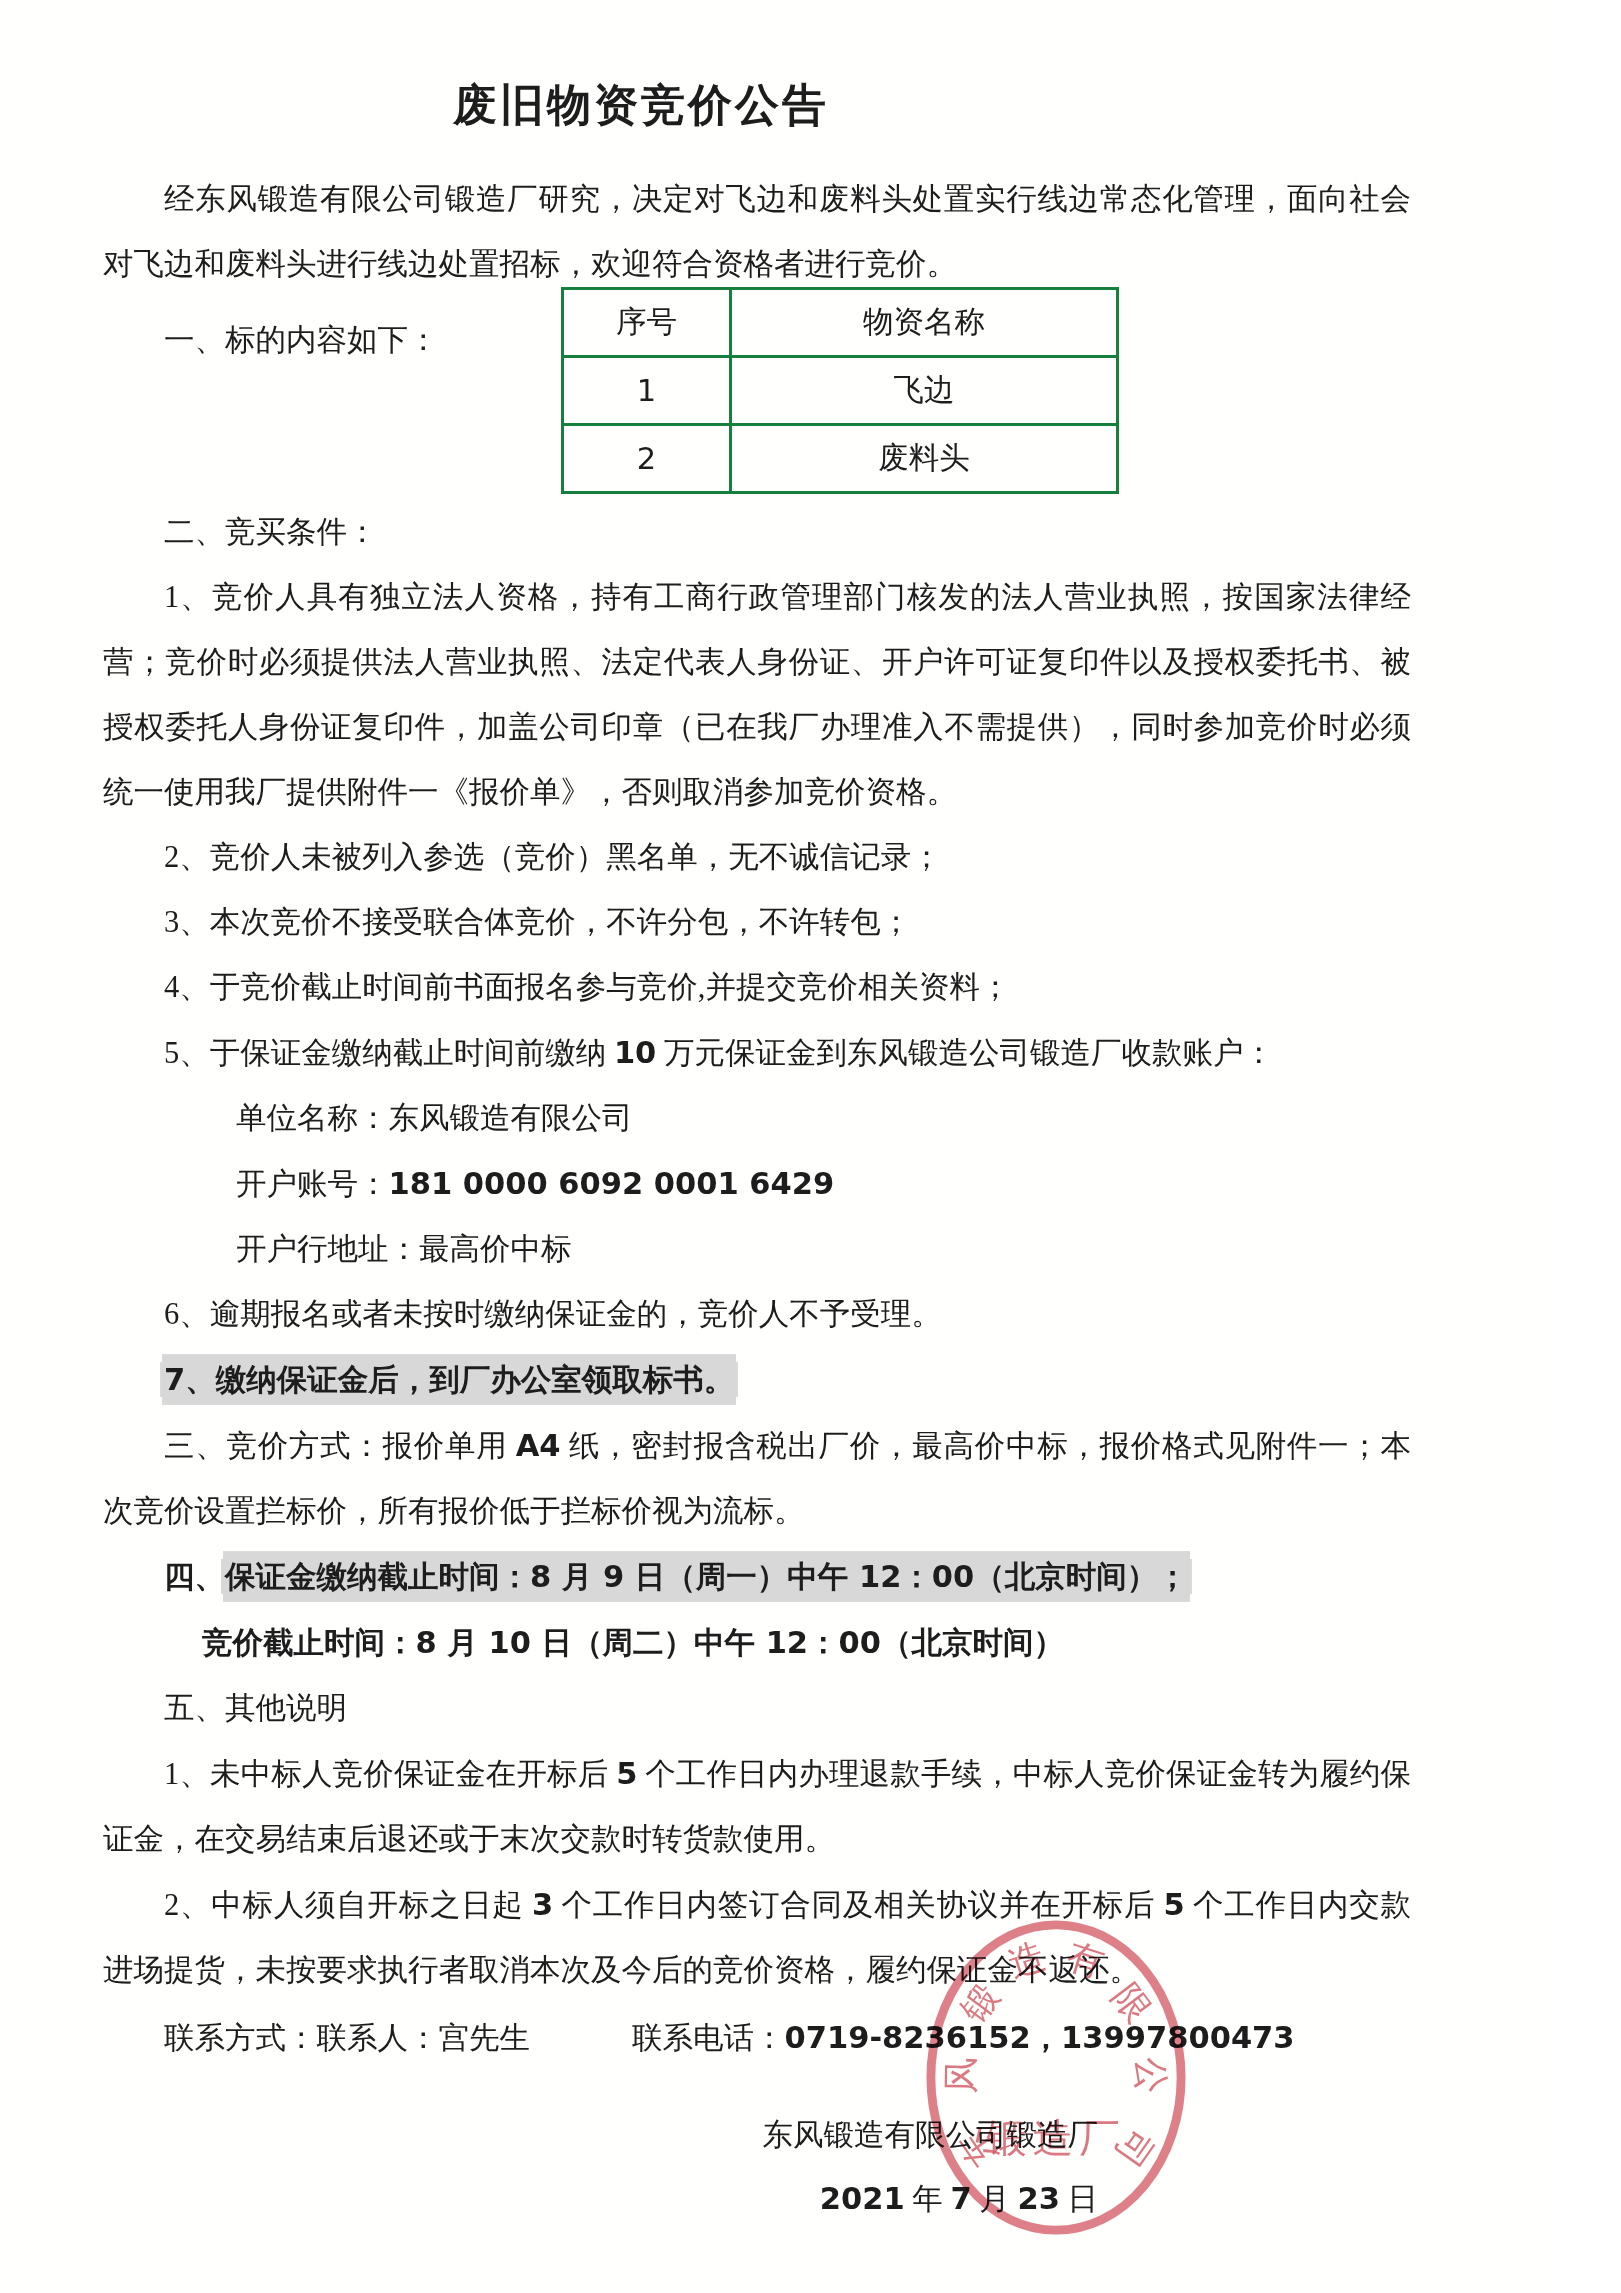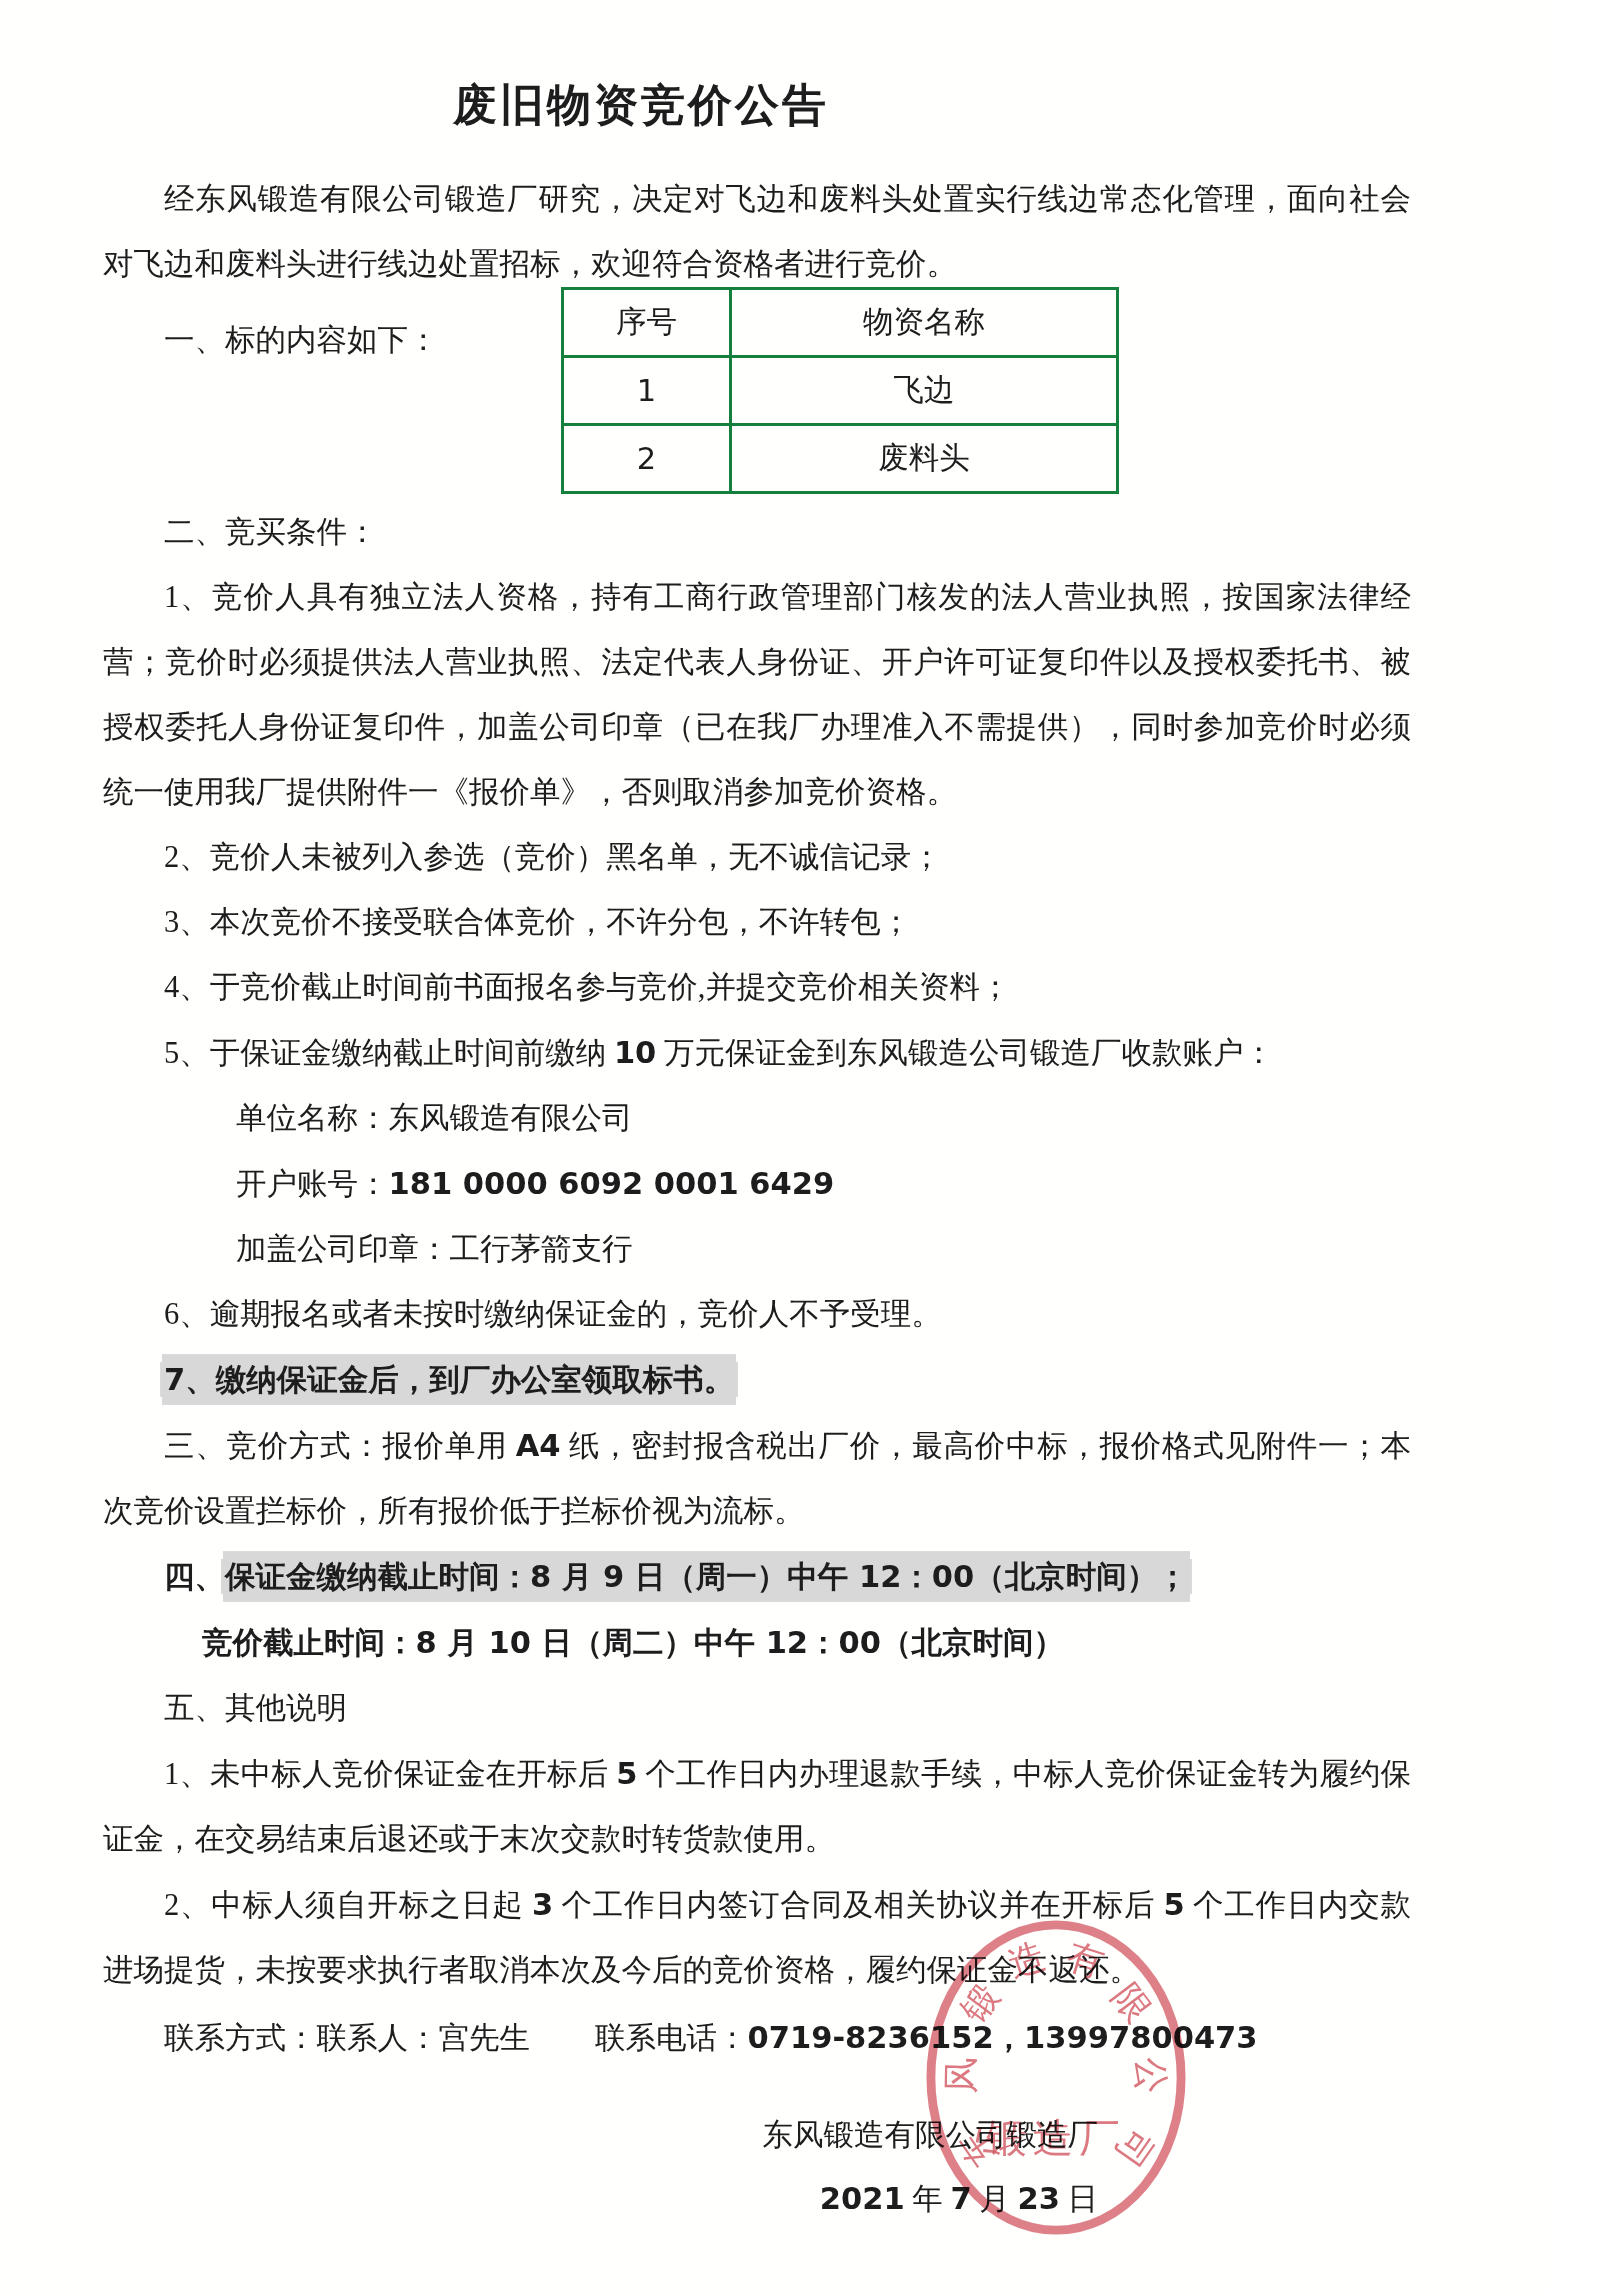--- a/index.html
+++ b/index.html
@@ -107,7 +107,7 @@
 
     <p class="bank-line">单位名称：东风锻造有限公司</p>
     <p class="bank-line"><span>开户账号：</span><span class="b">181 0000 6092 0001 6429</span></p>
-    <p class="bank-line">加盖公司印章：工行茅箭支行</p>
+    <p class="bank-line">开户行地址：最高价中标</p>
 
     <p class="indent">6、逾期报名或者未按时缴纳保证金的，竞价人不予受理。</p>
     <p class="indent"><span class="b hl">7、缴纳保证金后，到厂办公室领取标书。</span></p>

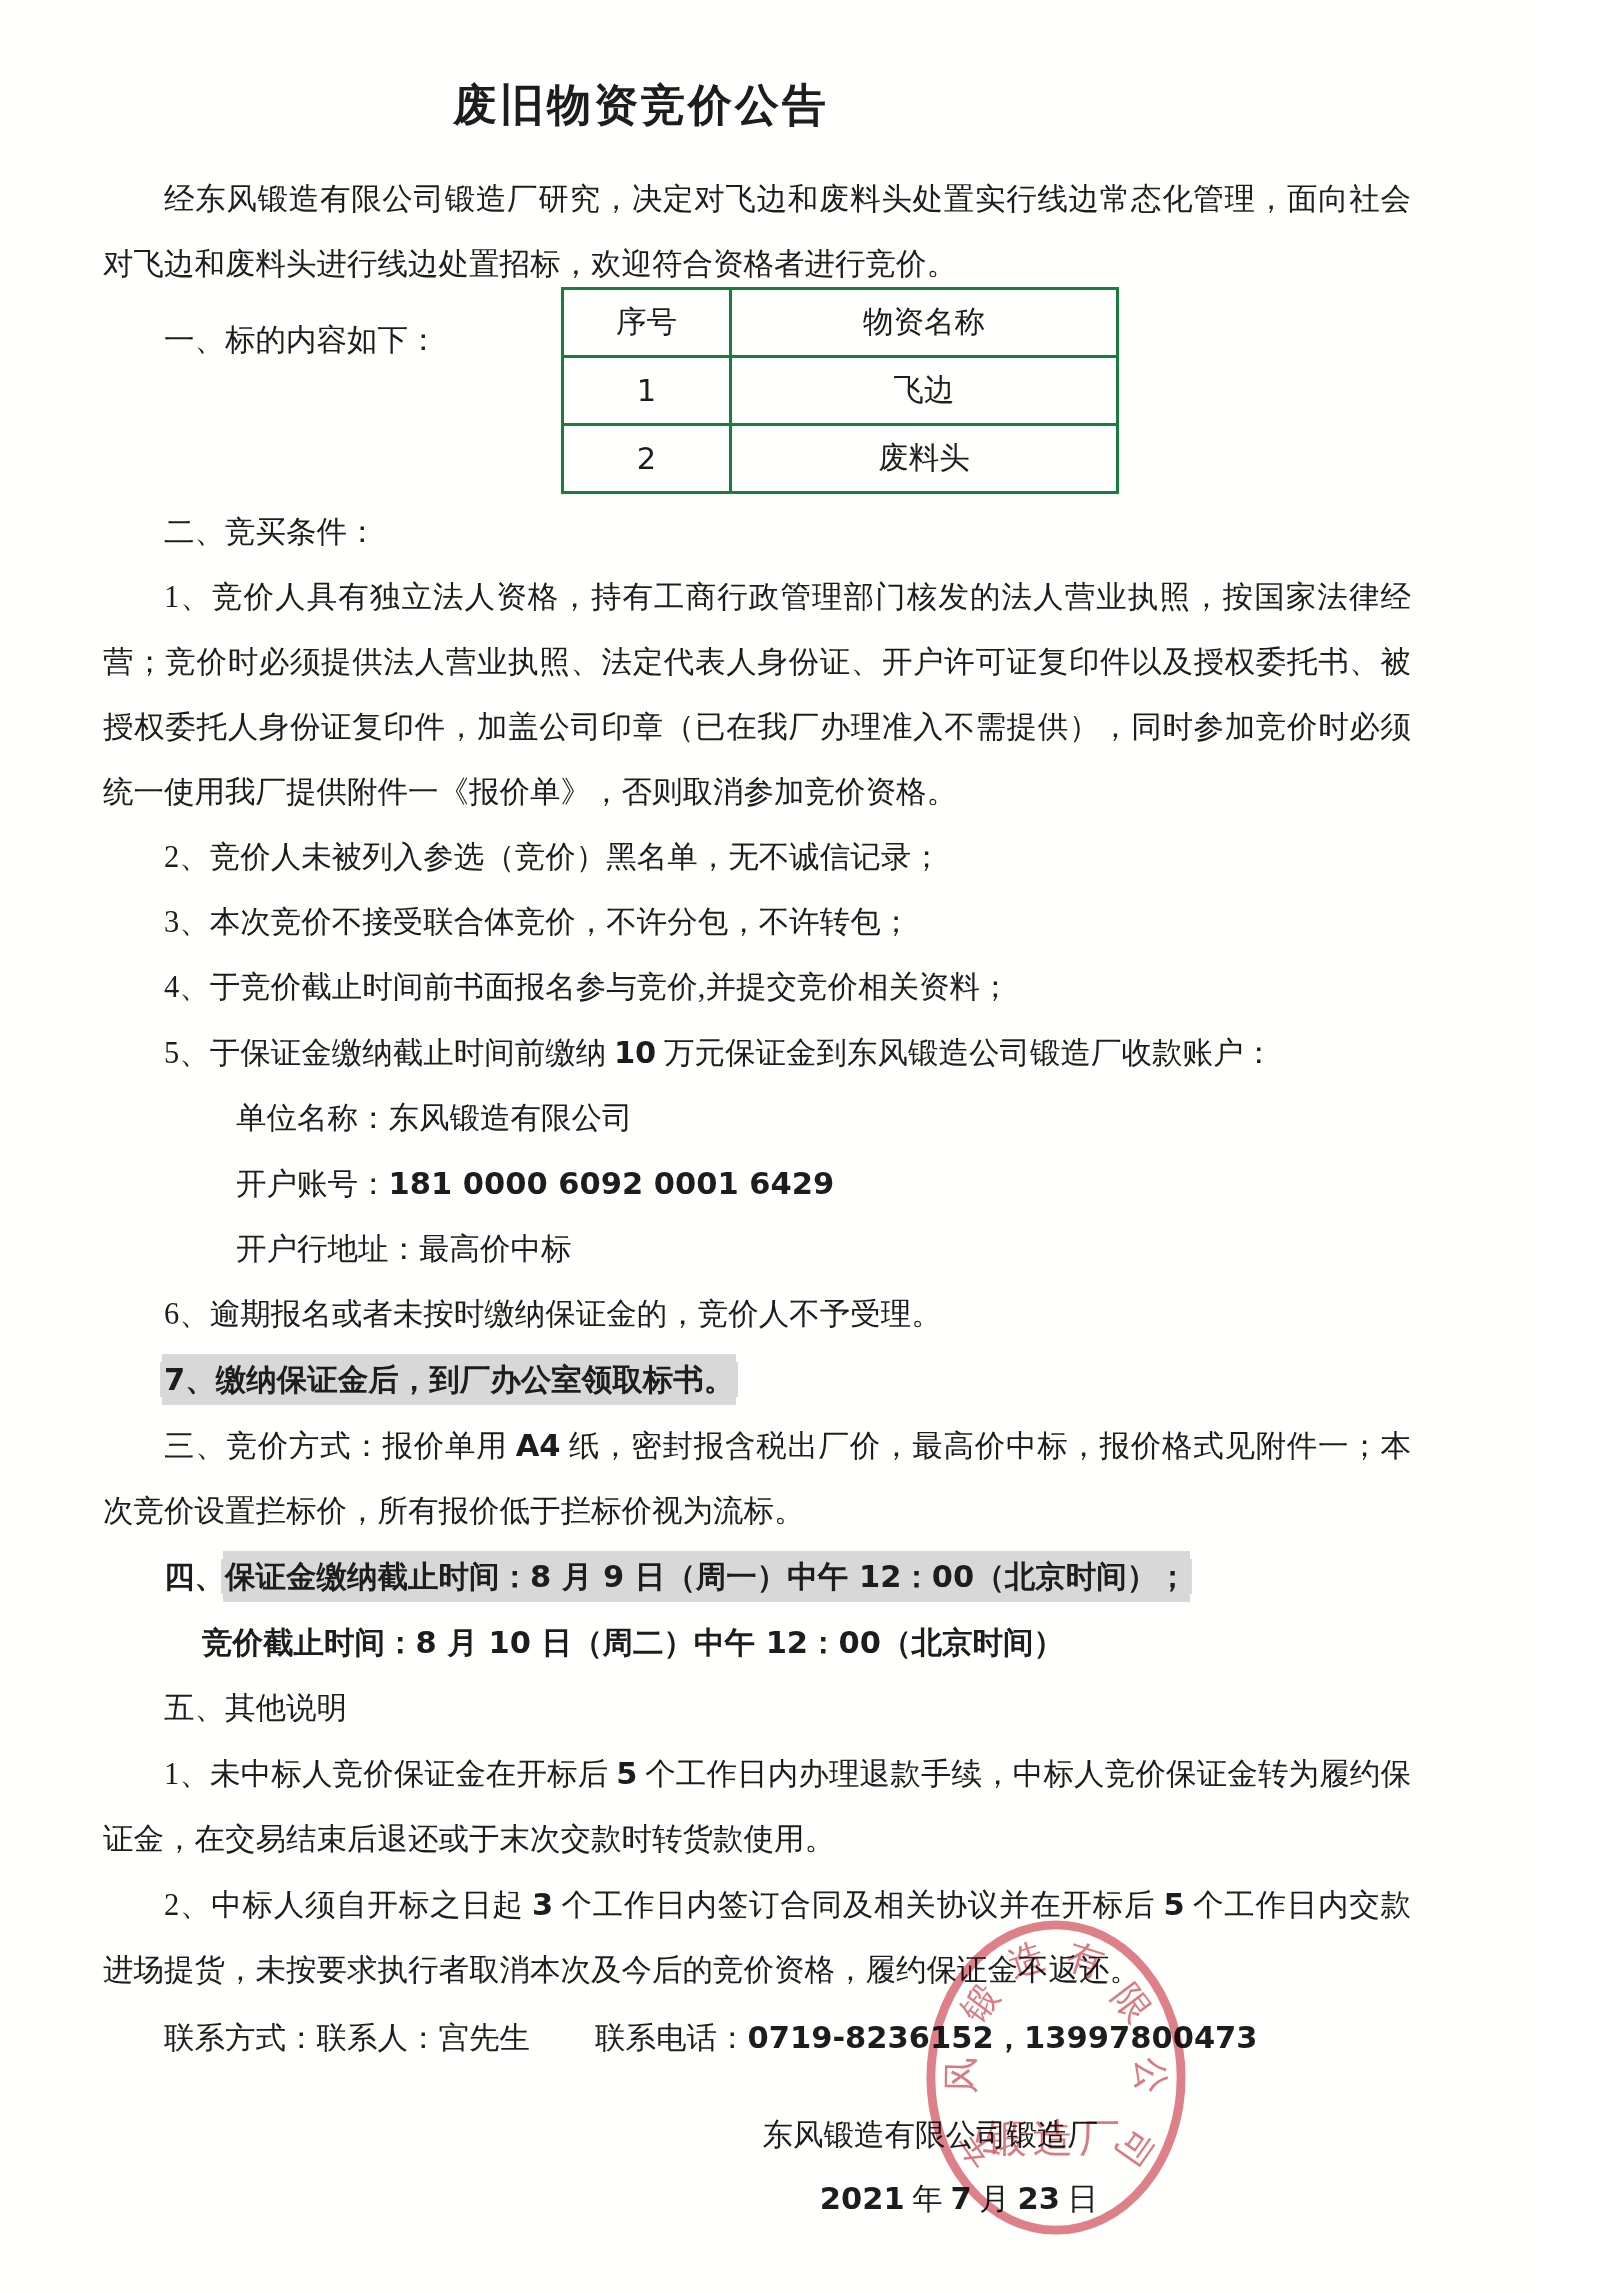--- a/index.html
+++ b/index.html
@@ -35,7 +35,7 @@
   .contact-line { margin-top:2px; }
   .b { font-weight:700; font-family:"DejaVu Sans","Liberation Sans",sans-serif; }
   .hl { background:#d8d8d8; box-shadow:0 -5.9px 0 2px #d8d8d8, 0 5.9px 0 2px #d8d8d8, 3.9px 0 0 0 #d8d8d8, -3.9px 0 0 0 #d8d8d8; }
-  .gap { margin-left:65px; }
+  .gap { margin-left:102px; }
 
   .sec1-row { position:relative; min-height:195px; margin:3.9px 0 3.9px 0; }
   .sec1-label { position:absolute; left:0; top:7px; text-indent:61px; }

